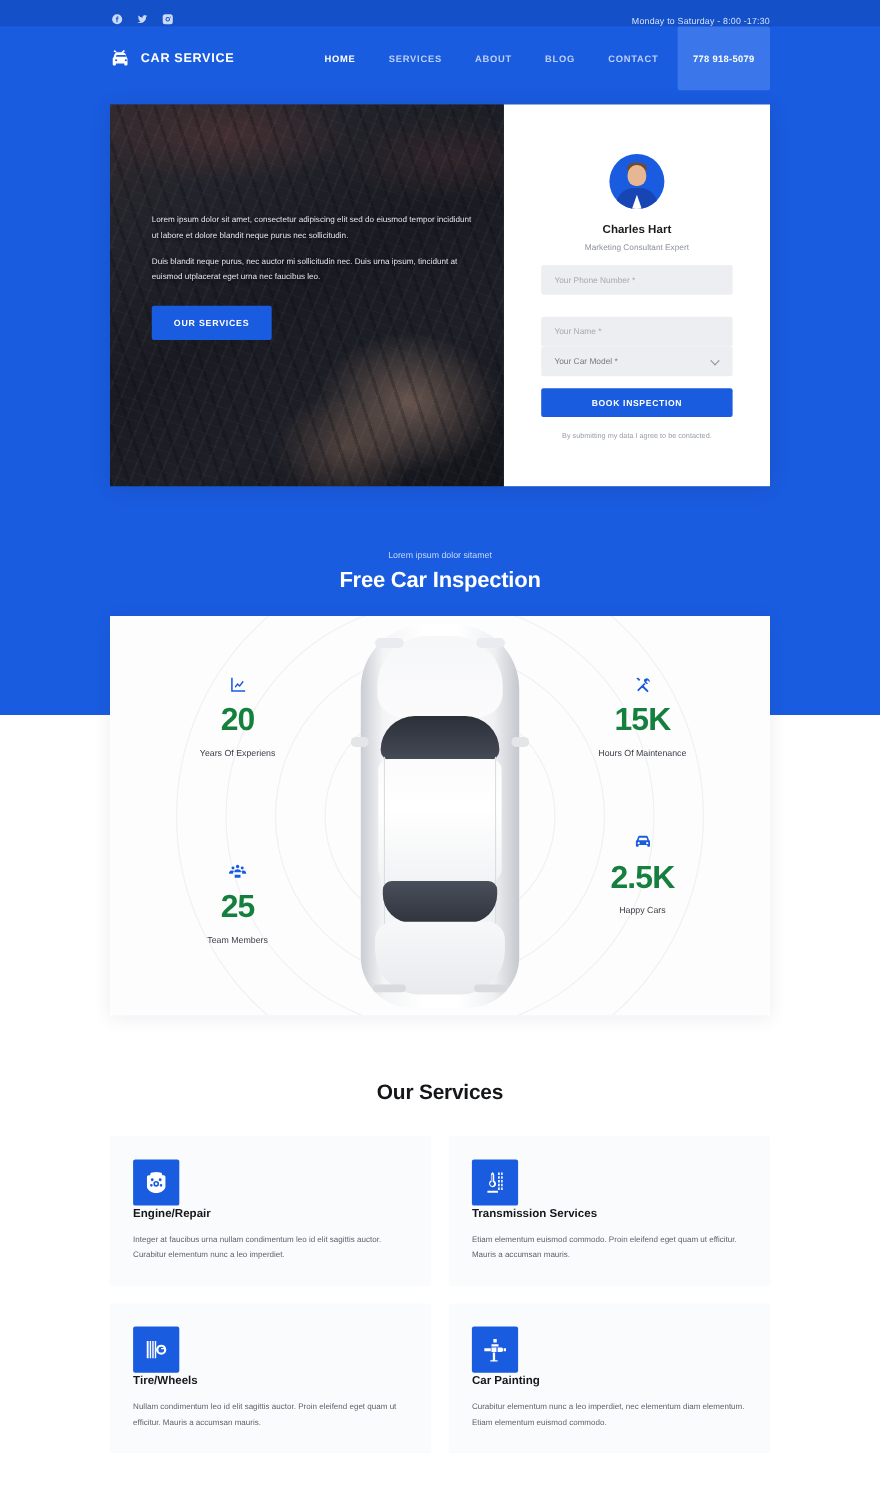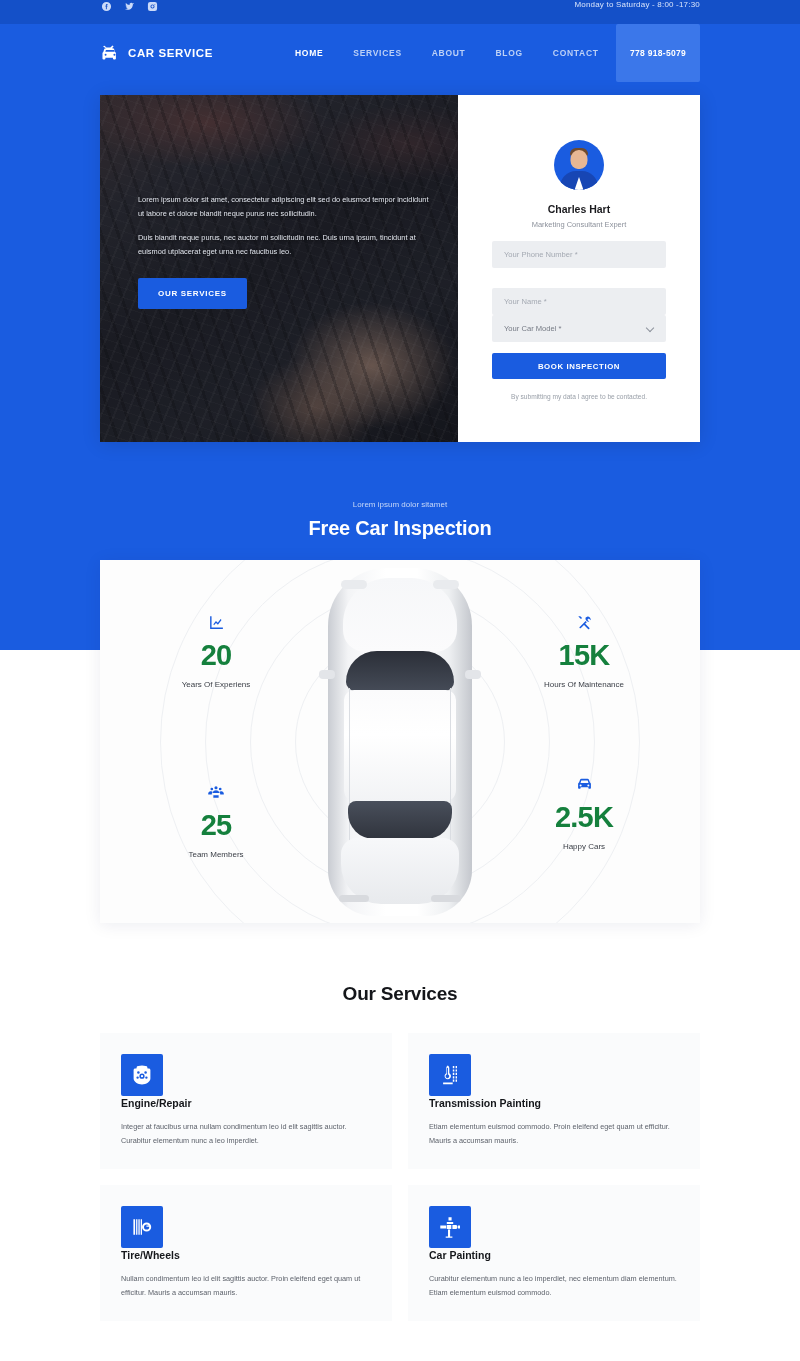--- a/index.html
+++ b/index.html
@@ -26,7 +26,7 @@
   
   .topbar {
     position: absolute; left: 0; top: 0; width: 800px; height: 24px;
-    display: flex; align-items: flex-start; justify-content: space-between;
+    display: flex; align-items: flex-end; justify-content: space-between;
     padding: 0 100px;
   }
   .socials { display: flex; align-items: center; gap: 10px; }

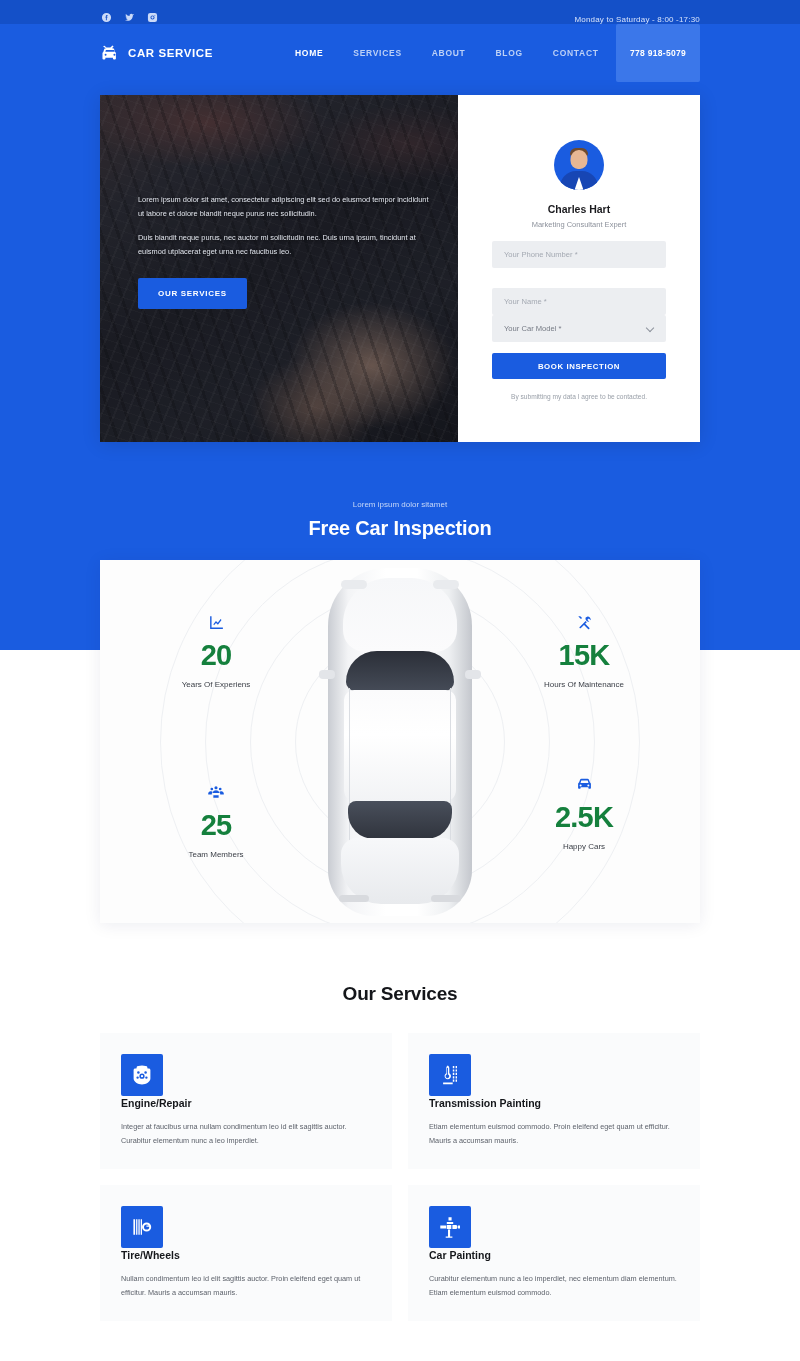--- a/index.html
+++ b/index.html
@@ -246,7 +246,7 @@
   .stat.s1 { left: 146px; top: 612px; }
   .stat.s2 { left: 514px; top: 612px; }
   .stat.s3 { left: 146px; top: 782px; }
-  .stat.s4 { left: 514px; top: 774px; }
+  .stat.s4 { left: 514px; top: 755px; }
 
   
   .services-title {

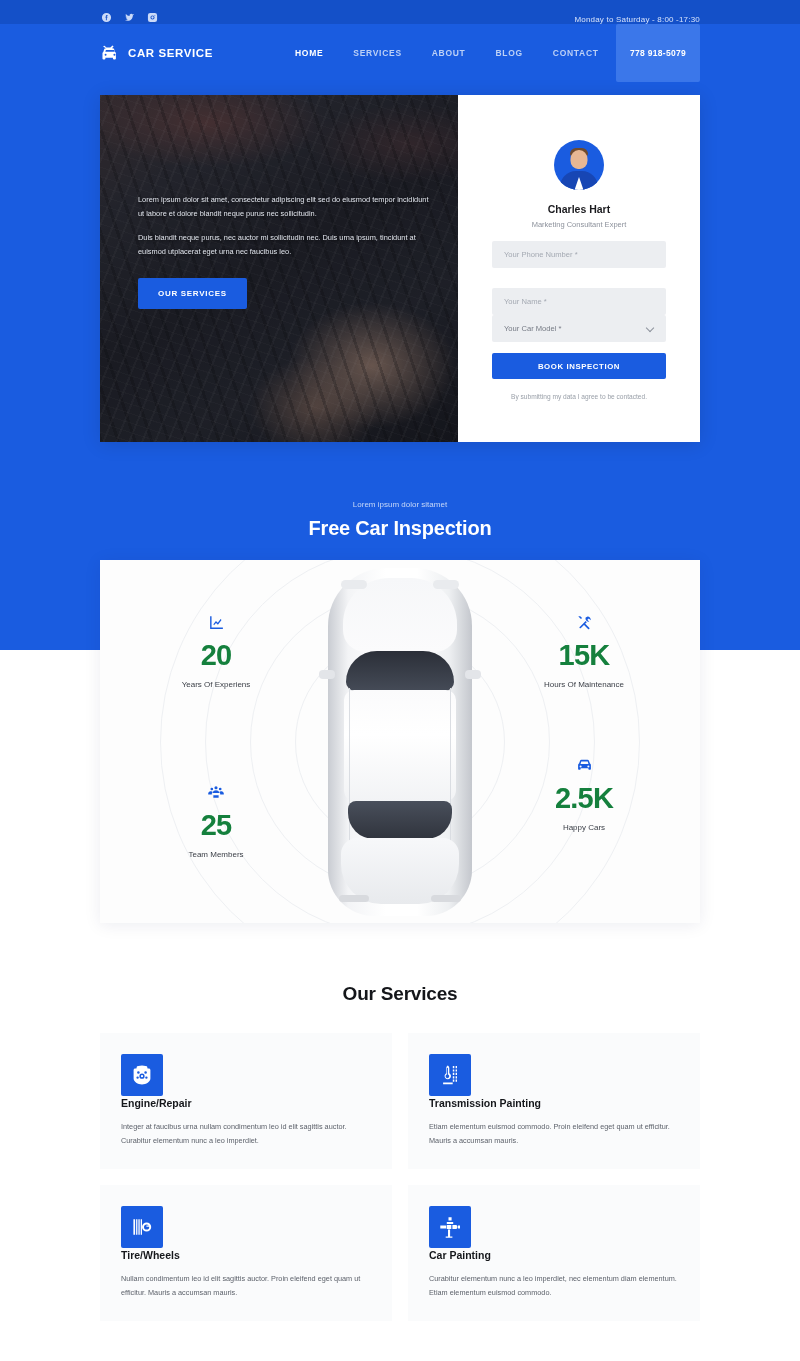--- a/index.html
+++ b/index.html
@@ -436,7 +436,7 @@
             <path d="M9 2.6c1.3 0 2.3 1 2.3 2.3v5.4c1 .5 1.7 1.6 1.7 2.8 0 1.8-1.4 3.2-3.2 3.2S6.6 14.9 6.6 13c0-1.2.7-2.3 1.7-2.8V4.9c0-1.3 1-2.3 2.3-2.3H9zm.8 2.1a.9.9 0 0 0-.9.9v5.9l-.6.3a1.8 1.8 0 1 0 2.2 0l-.6-.3V5.6a.9.9 0 0 0-.1-.9zM14.8 3h1.5v2.2h-1.5V3zm2.8 0H19v2.2h-1.4V3zm-2.8 3.4h1.5v2.2h-1.5V6.4zm2.8 0H19v2.2h-1.4V6.4zm-2.8 3.4h1.5V12h-1.5V9.8zm2.8 0H19V12h-1.4V9.8zm-2.8 3.4h1.5v2.2h-1.5v-2.2zm2.8 0H19v2.2h-1.4v-2.2zm-2.8 3.4h1.5v2.2h-1.5v-2.2zm2.8 0H19v2.2h-1.4v-2.2zM5.1 19.4h9.6v1.9H5.1v-1.9z"></path>
           </svg>
       </div>
-      <div class="svc-name">Transmission Painting</div>
+      <div class="svc-name">Transmission Services</div>
       <div class="svc-desc">Etiam elementum euismod commodo. Proin eleifend eget quam ut efficitur. Mauris a accumsan mauris.</div>
     </div>
 

